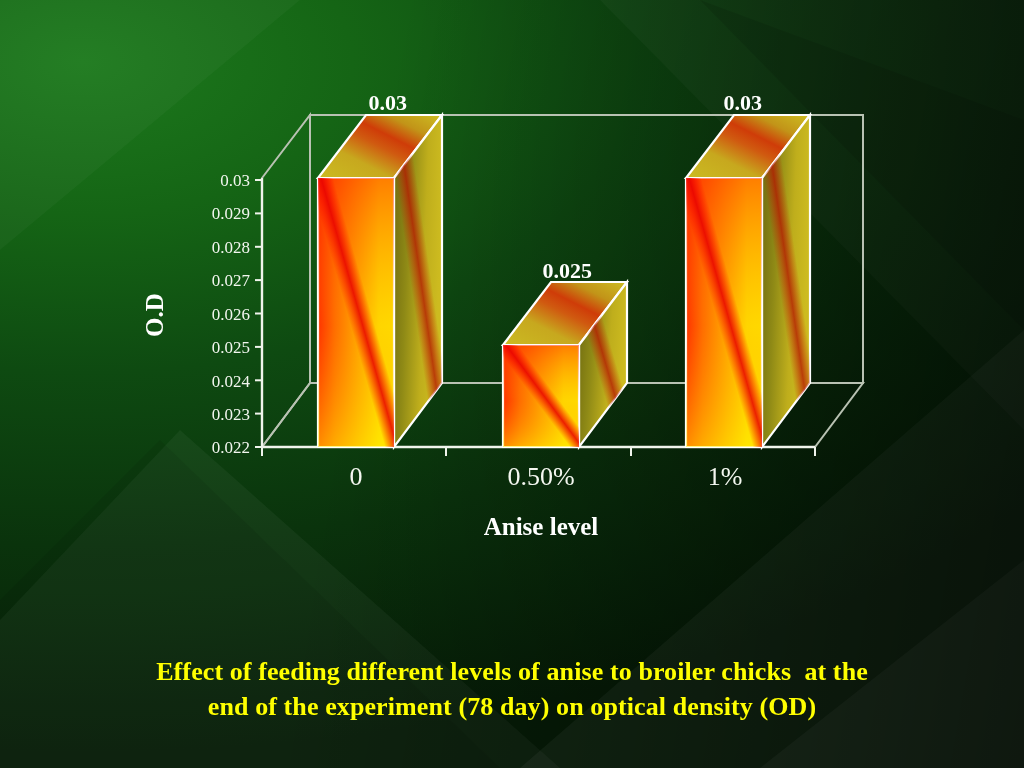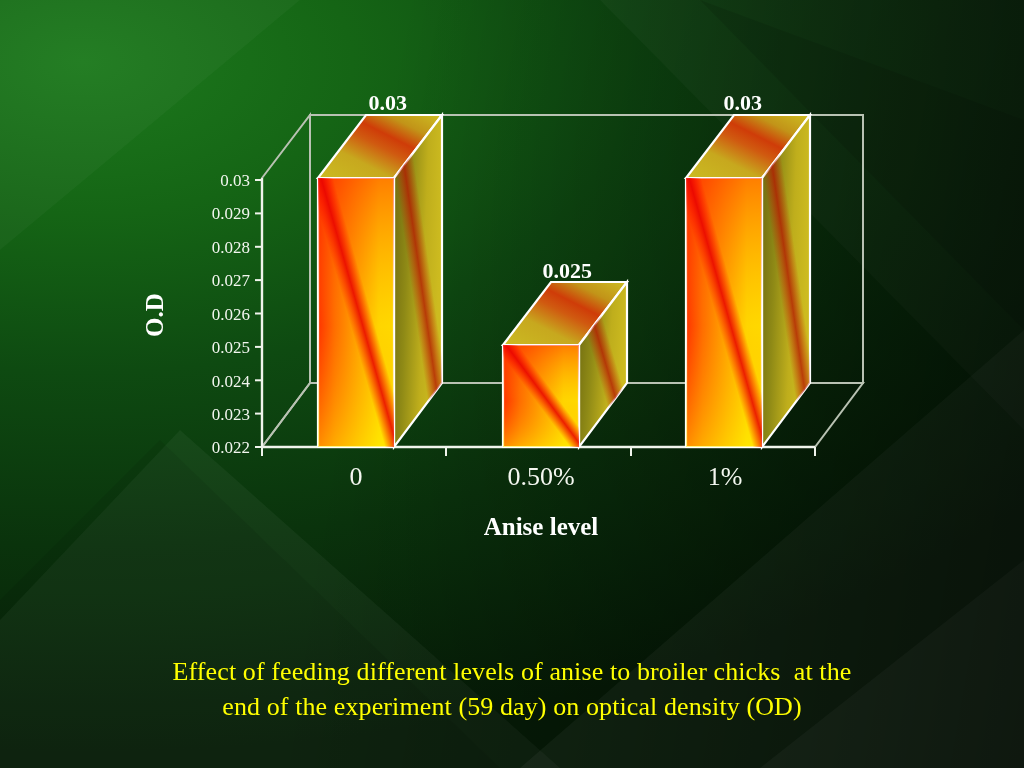--- a/index.html
+++ b/index.html
@@ -77,7 +77,7 @@
     color: #ffff00;
     font-family: "Liberation Serif", serif;
     font-size: 26px;
-    font-weight: normal;
+    font-weight: bold;
     line-height: 1.33;
     letter-spacing: 0.1px;
   }

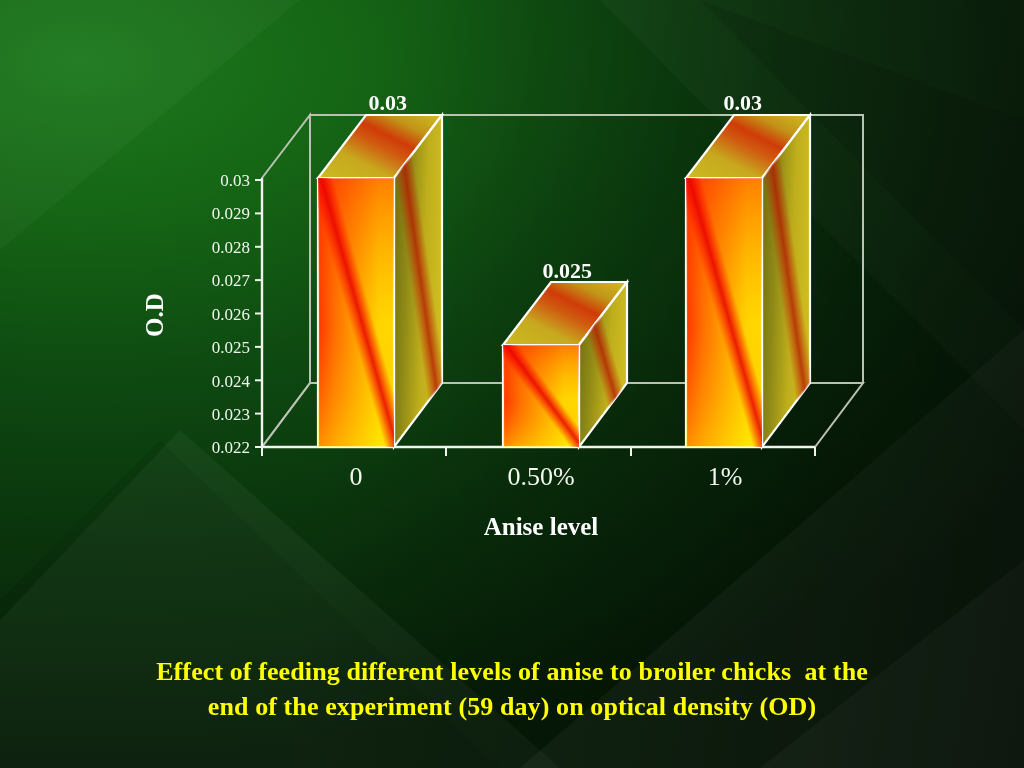--- a/index.html
+++ b/index.html
@@ -235,7 +235,7 @@
 
   <div id="caption">
     <div>Effect of feeding different levels of anise to broiler chicks  at the</div>
-    <div>end of the experiment (59 day) on optical density (OD)</div>
+    <div>end of the experiment (78 day) on optical density (OD)</div>
   </div>
 
 </div>

